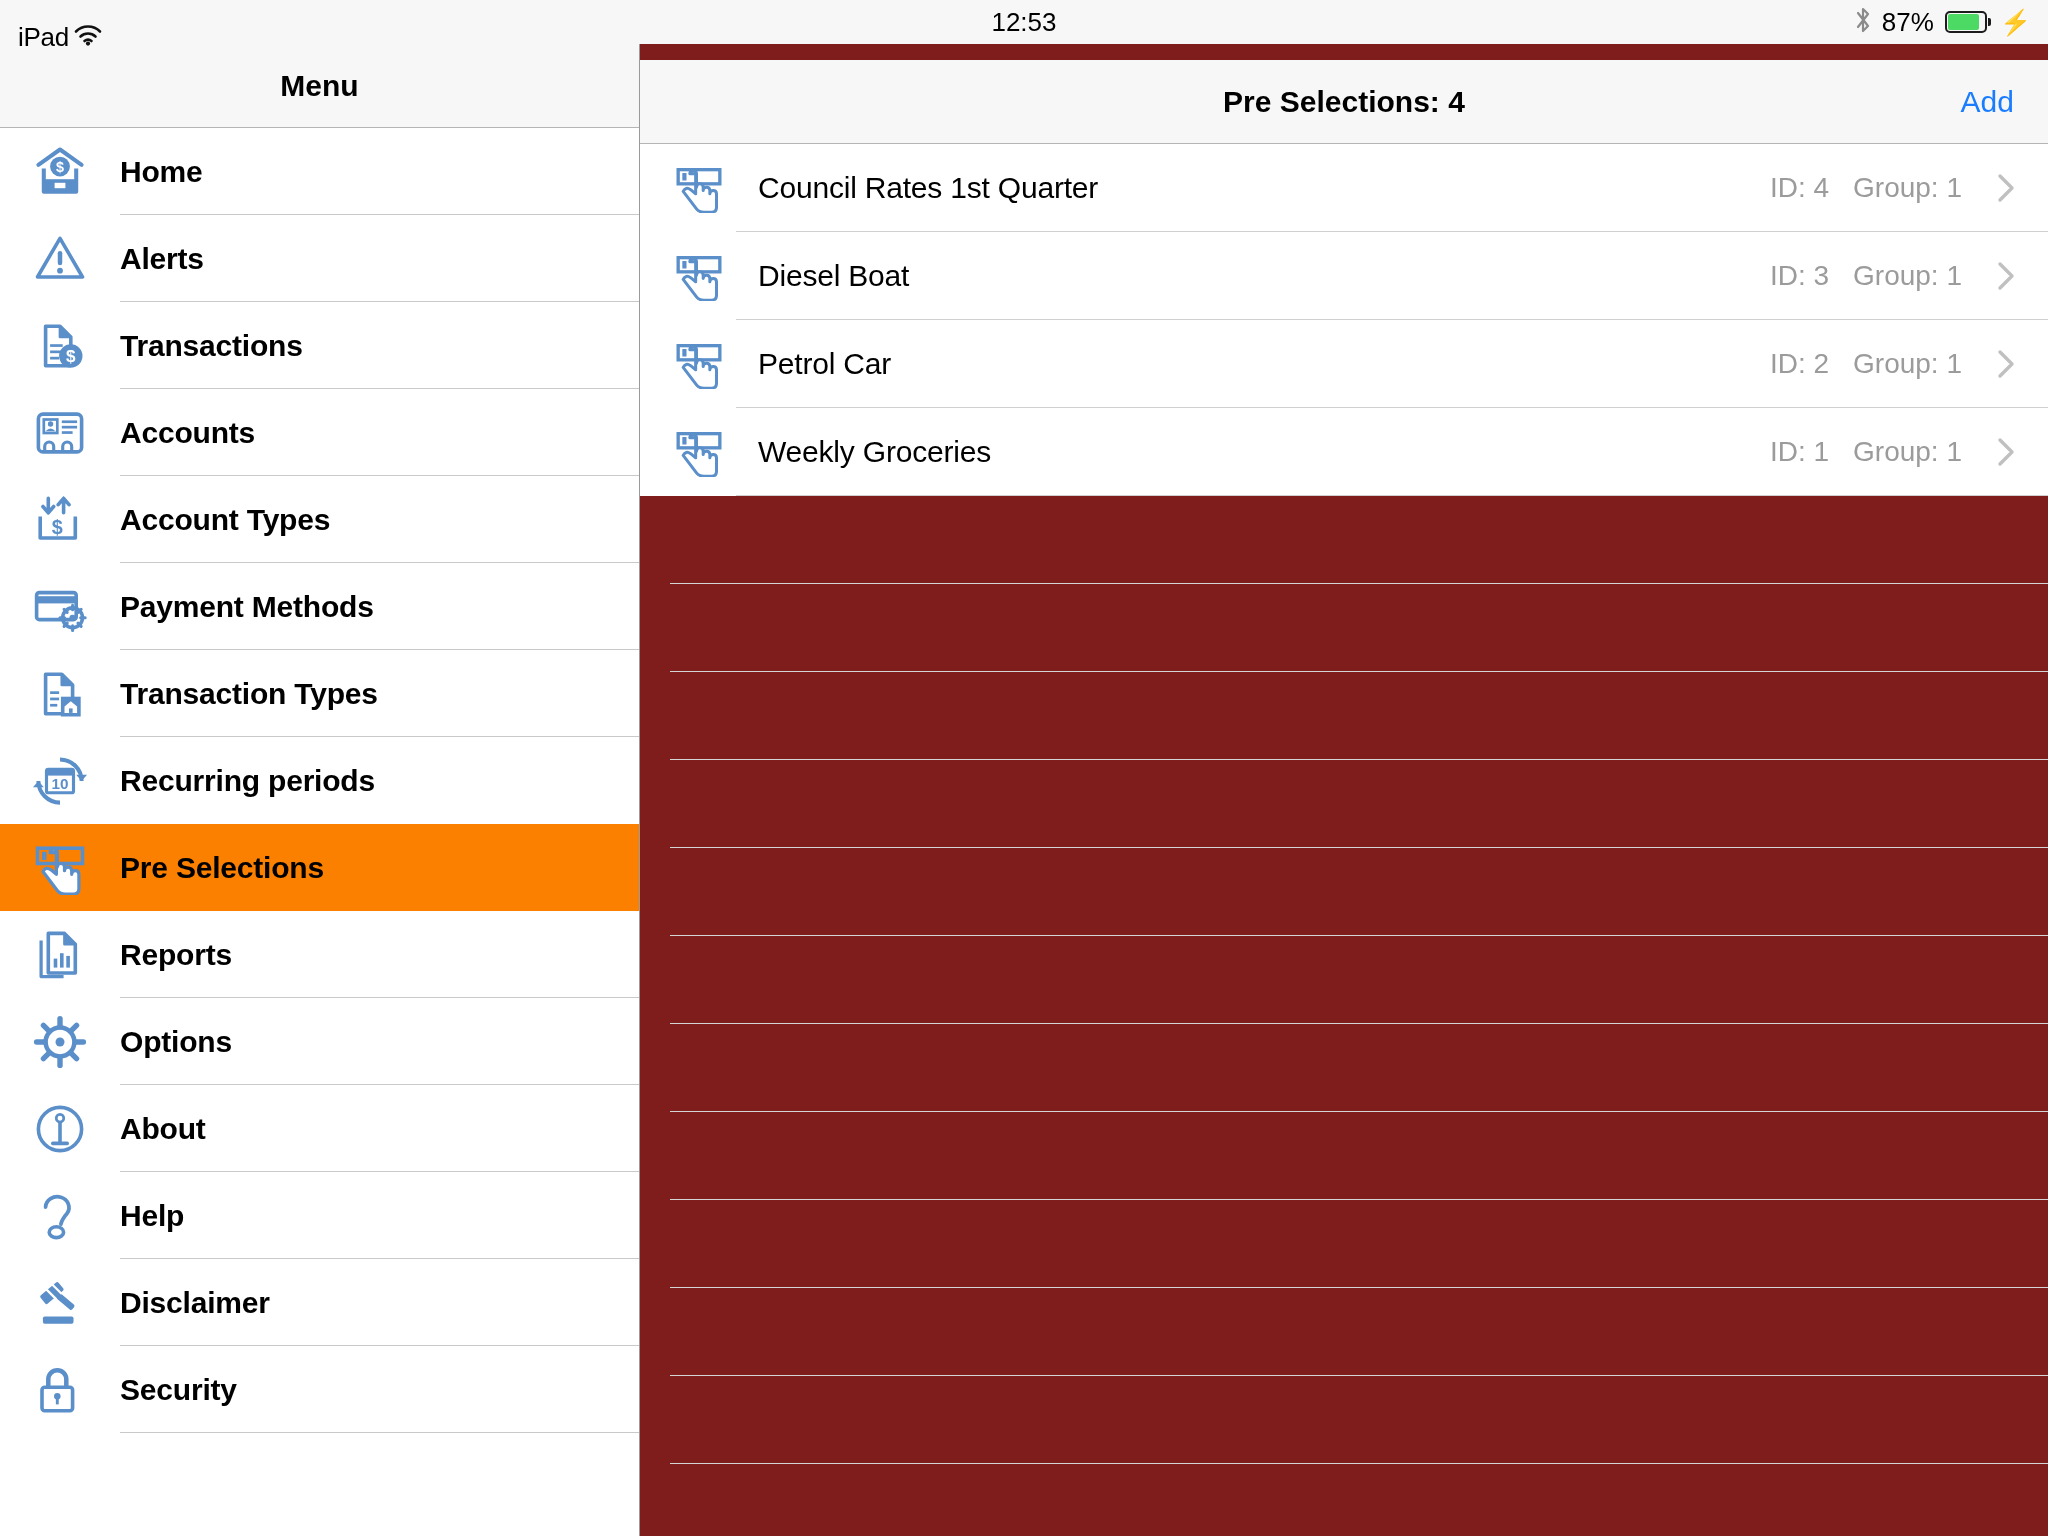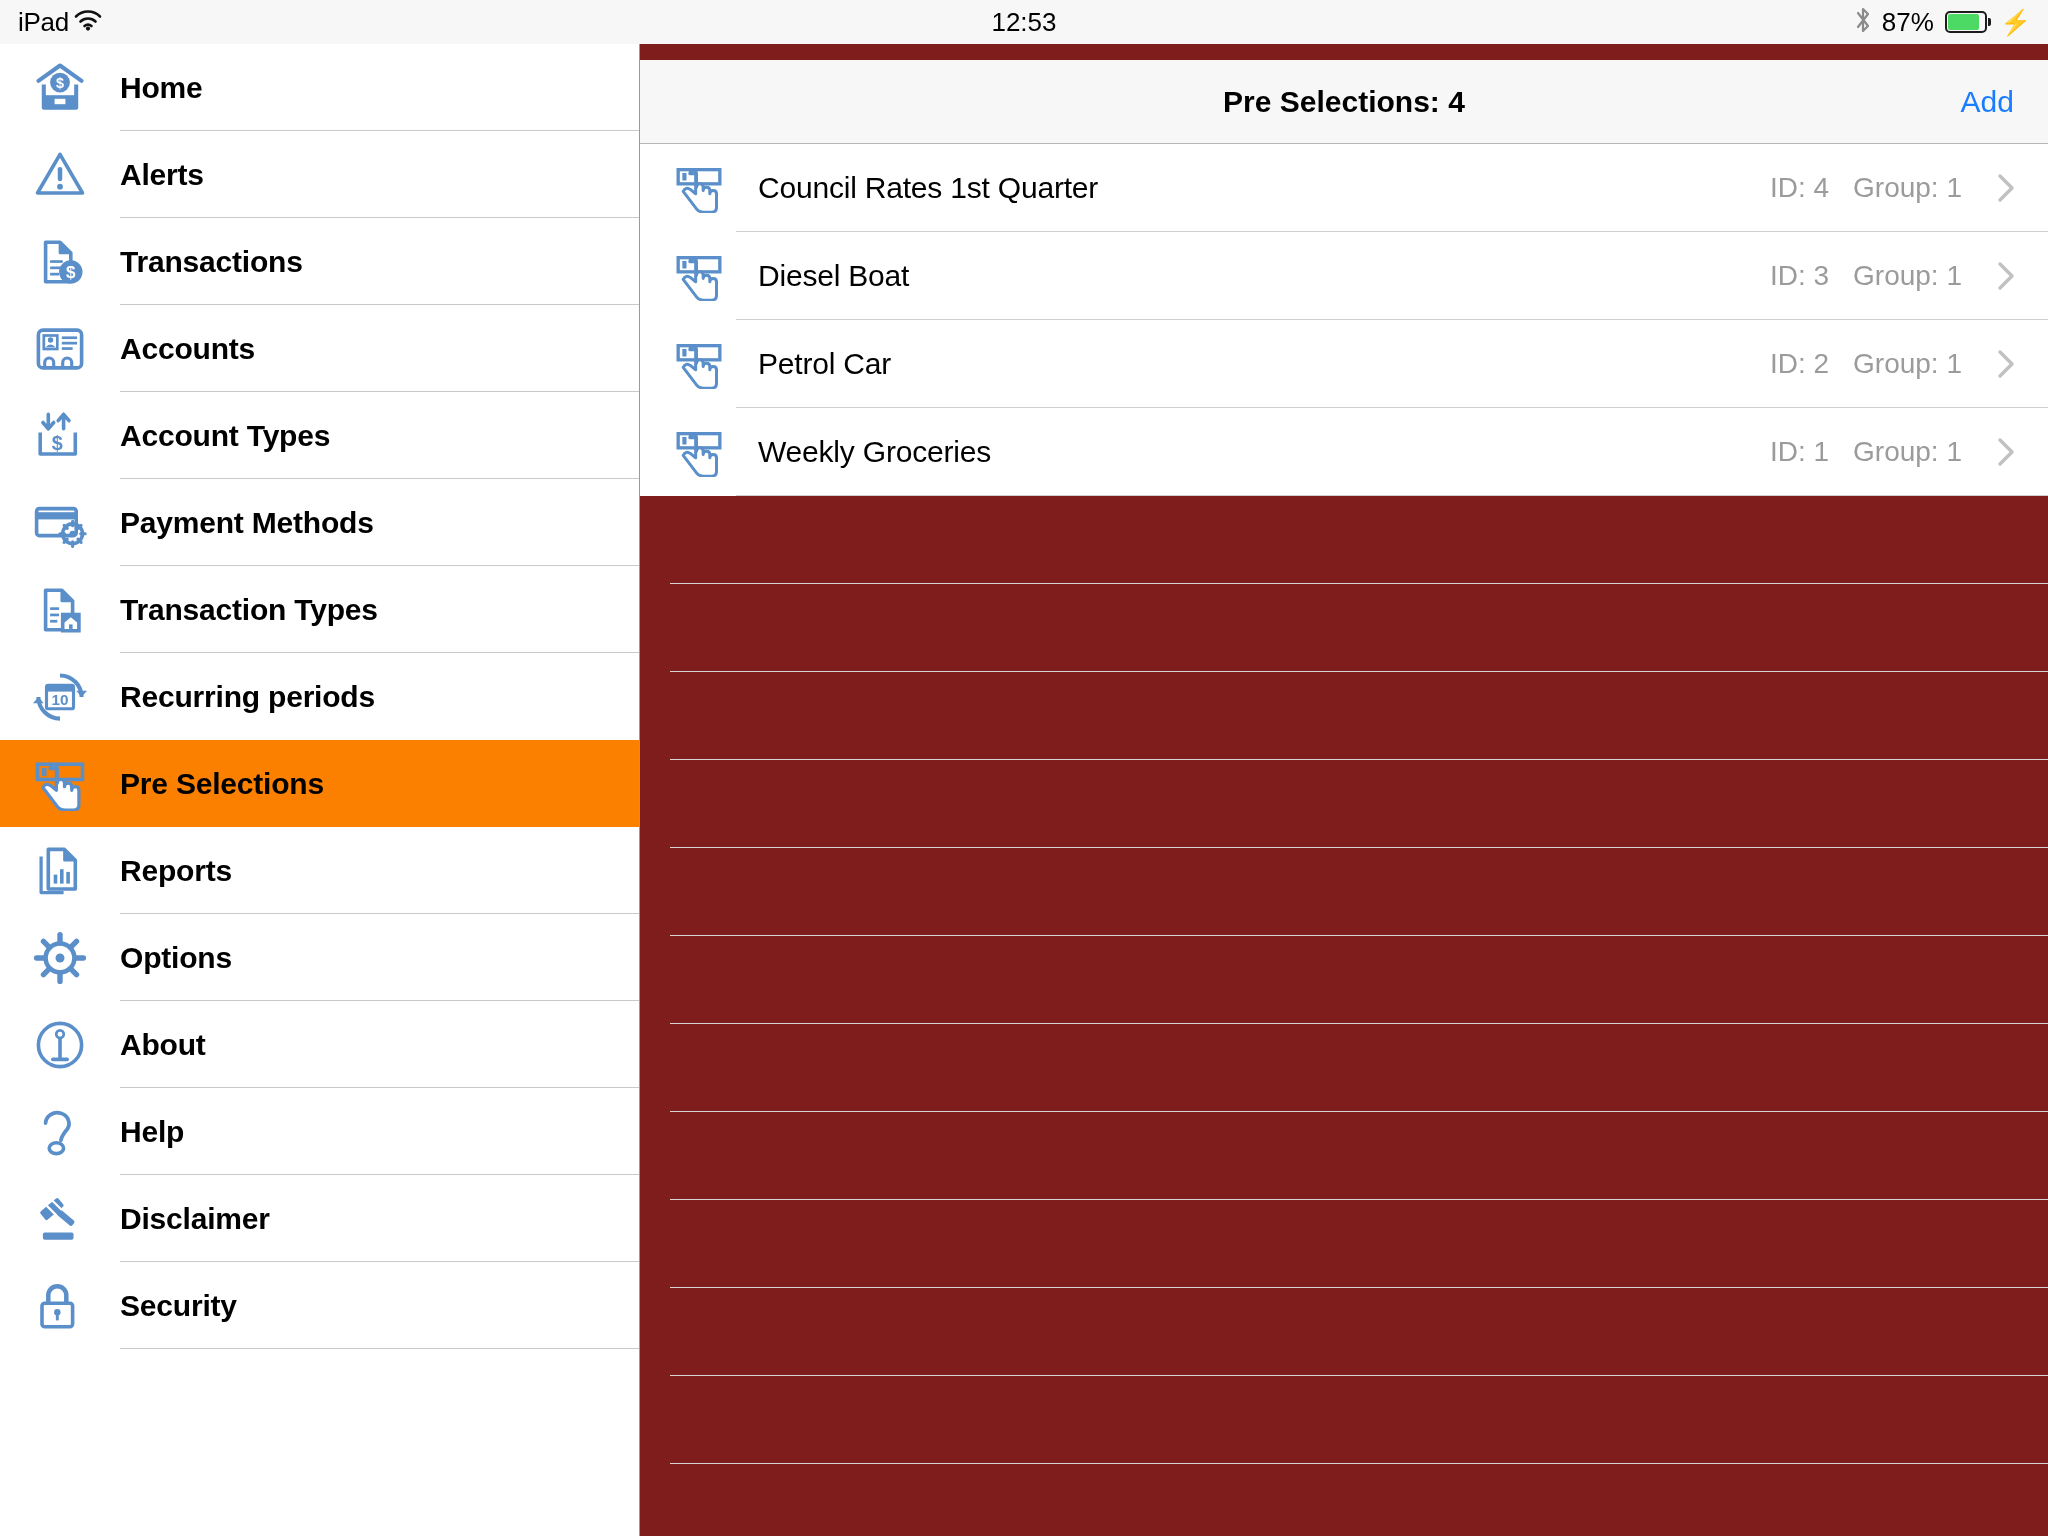--- a/index.html
+++ b/index.html
@@ -16,7 +16,7 @@
     position:absolute; top:0; left:0; width:2048px; height:44px;
     background:#f7f7f7; z-index:30;
   }
-  .sb-left{ position:absolute; left:18px; top:0; height:44px; display:flex; align-items:center; gap:4px; }
+  .sb-left{ position:absolute; left:18px; top:15px; height:44px; display:flex; align-items:center; gap:4px; }
   .sb-device{ font-size:26px; color:#000; letter-spacing:-0.3px; }
   .sb-center{ position:absolute; left:0; width:2048px; top:0; height:44px;
               display:flex; align-items:center; justify-content:center; }

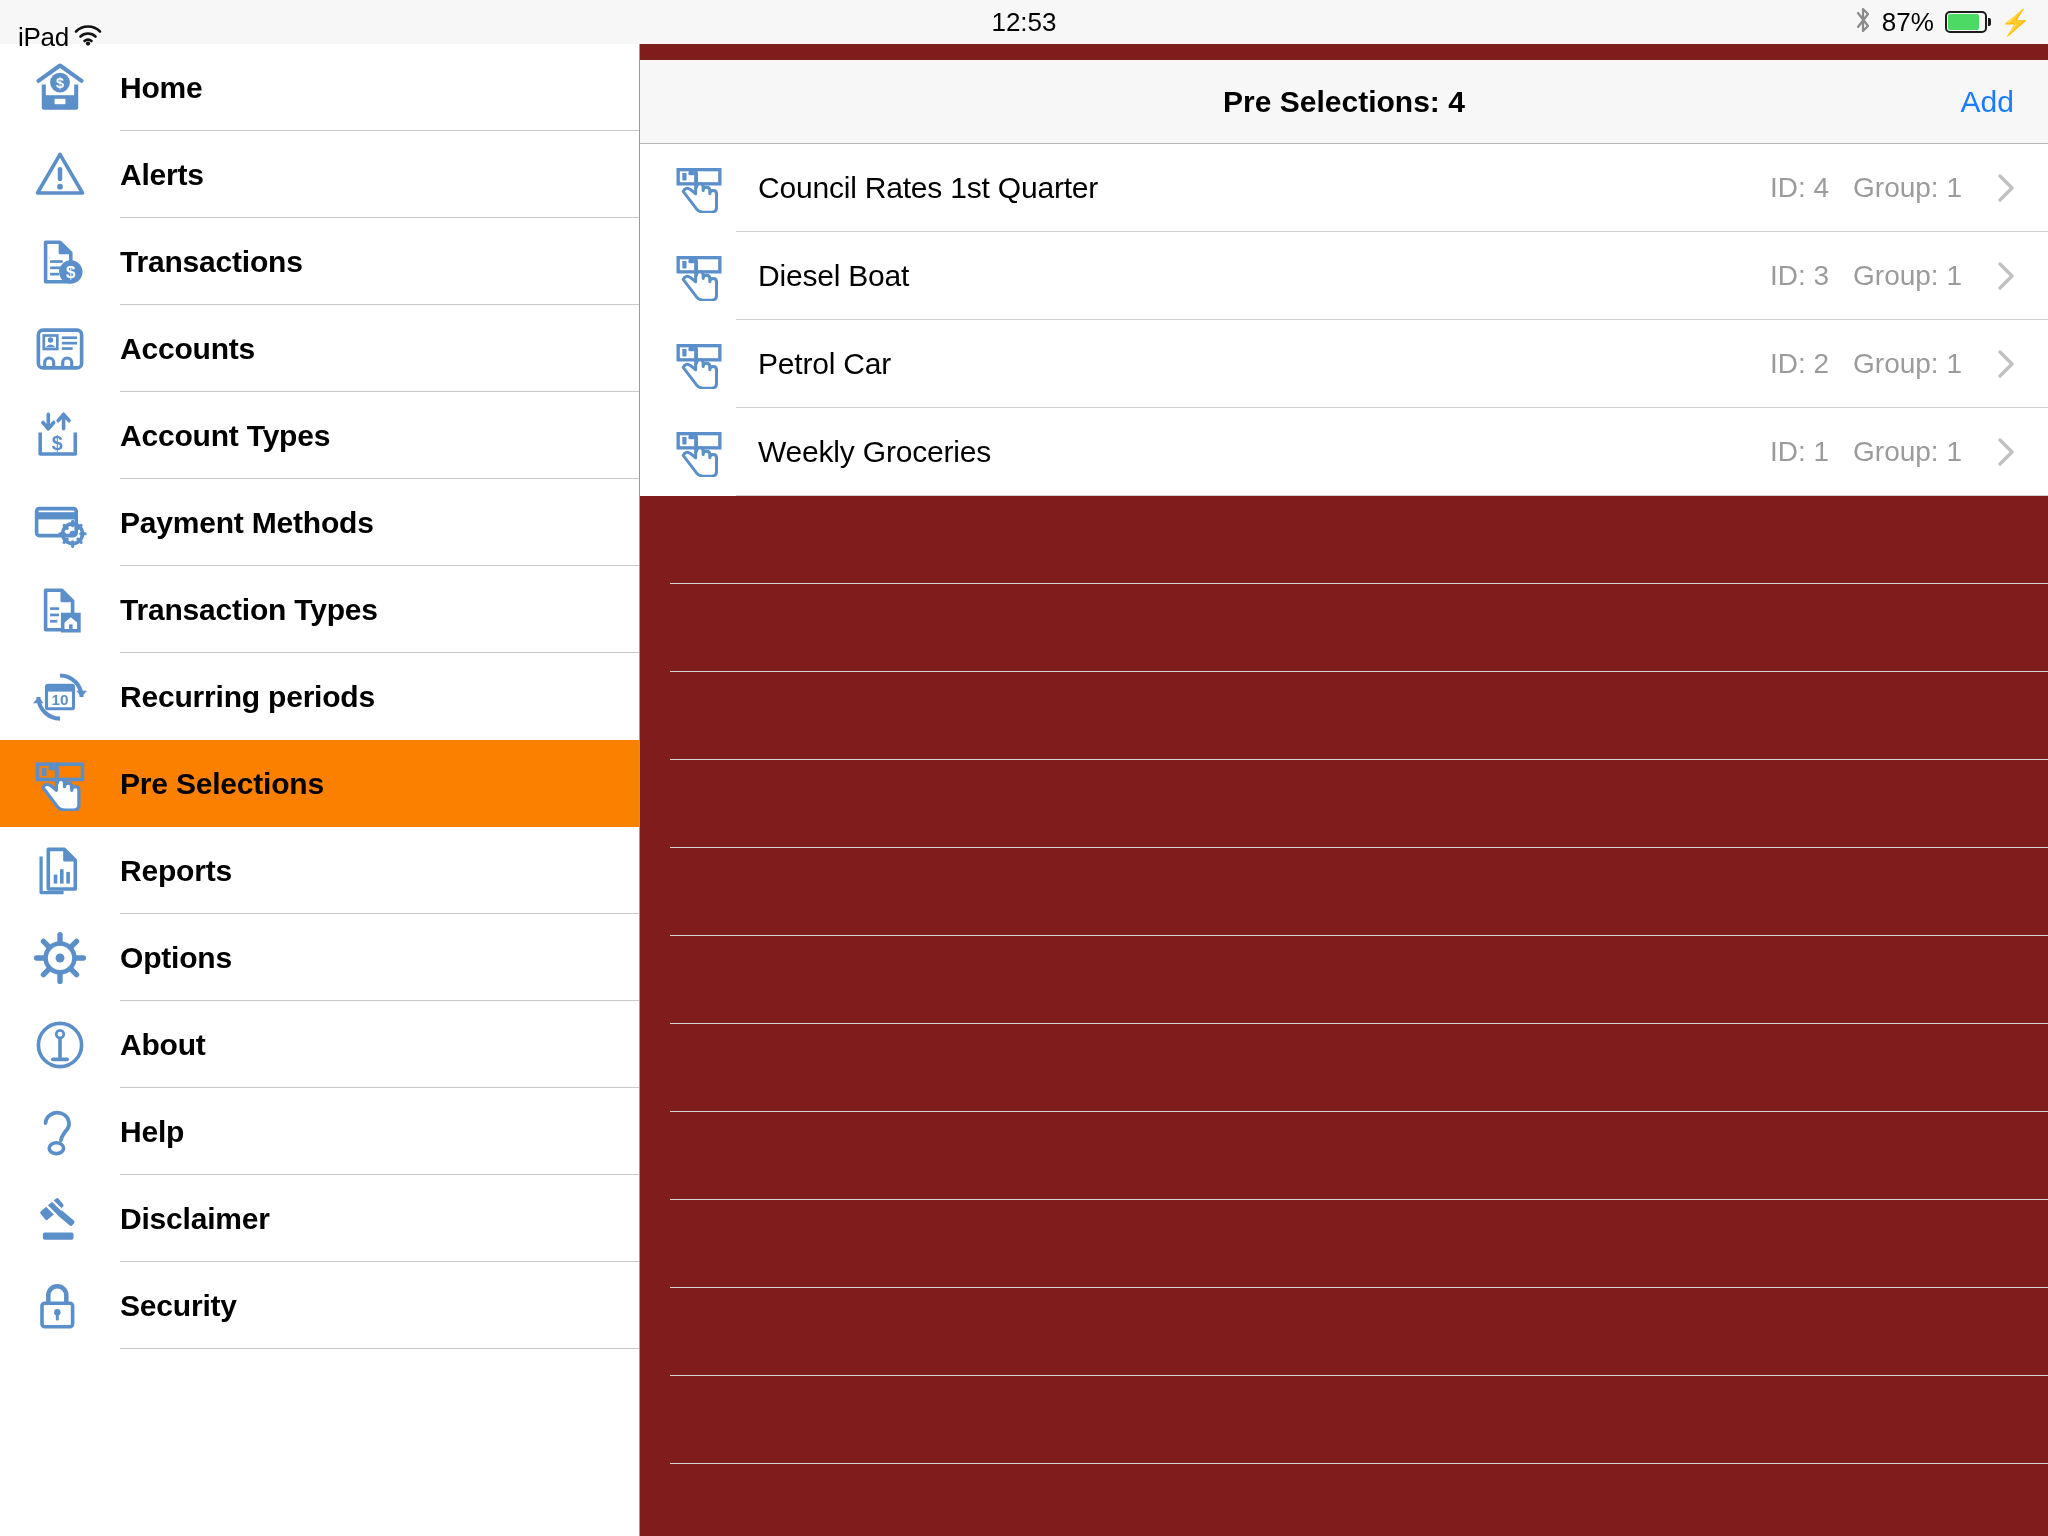--- a/index.html
+++ b/index.html
@@ -90,6 +90,9 @@
 <div id="app">
 
   <div class="sidebar">
+    <div class="navbar">
+      <span class="nav-title">Menu</span>
+    </div>
     <div class="menu-list" id="menu-list">
         <div class="menu-row">
           <div class="menu-icon">

